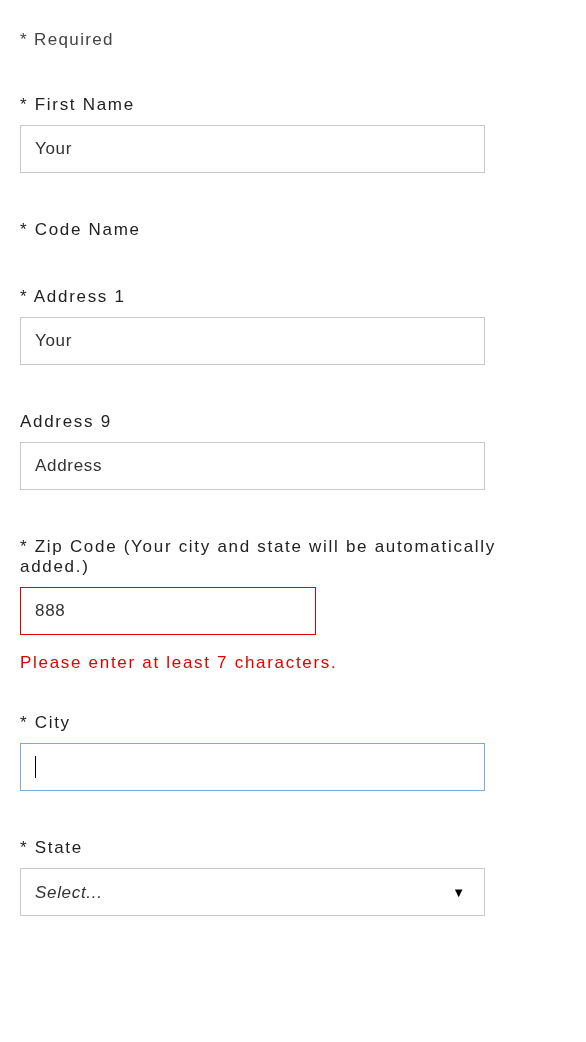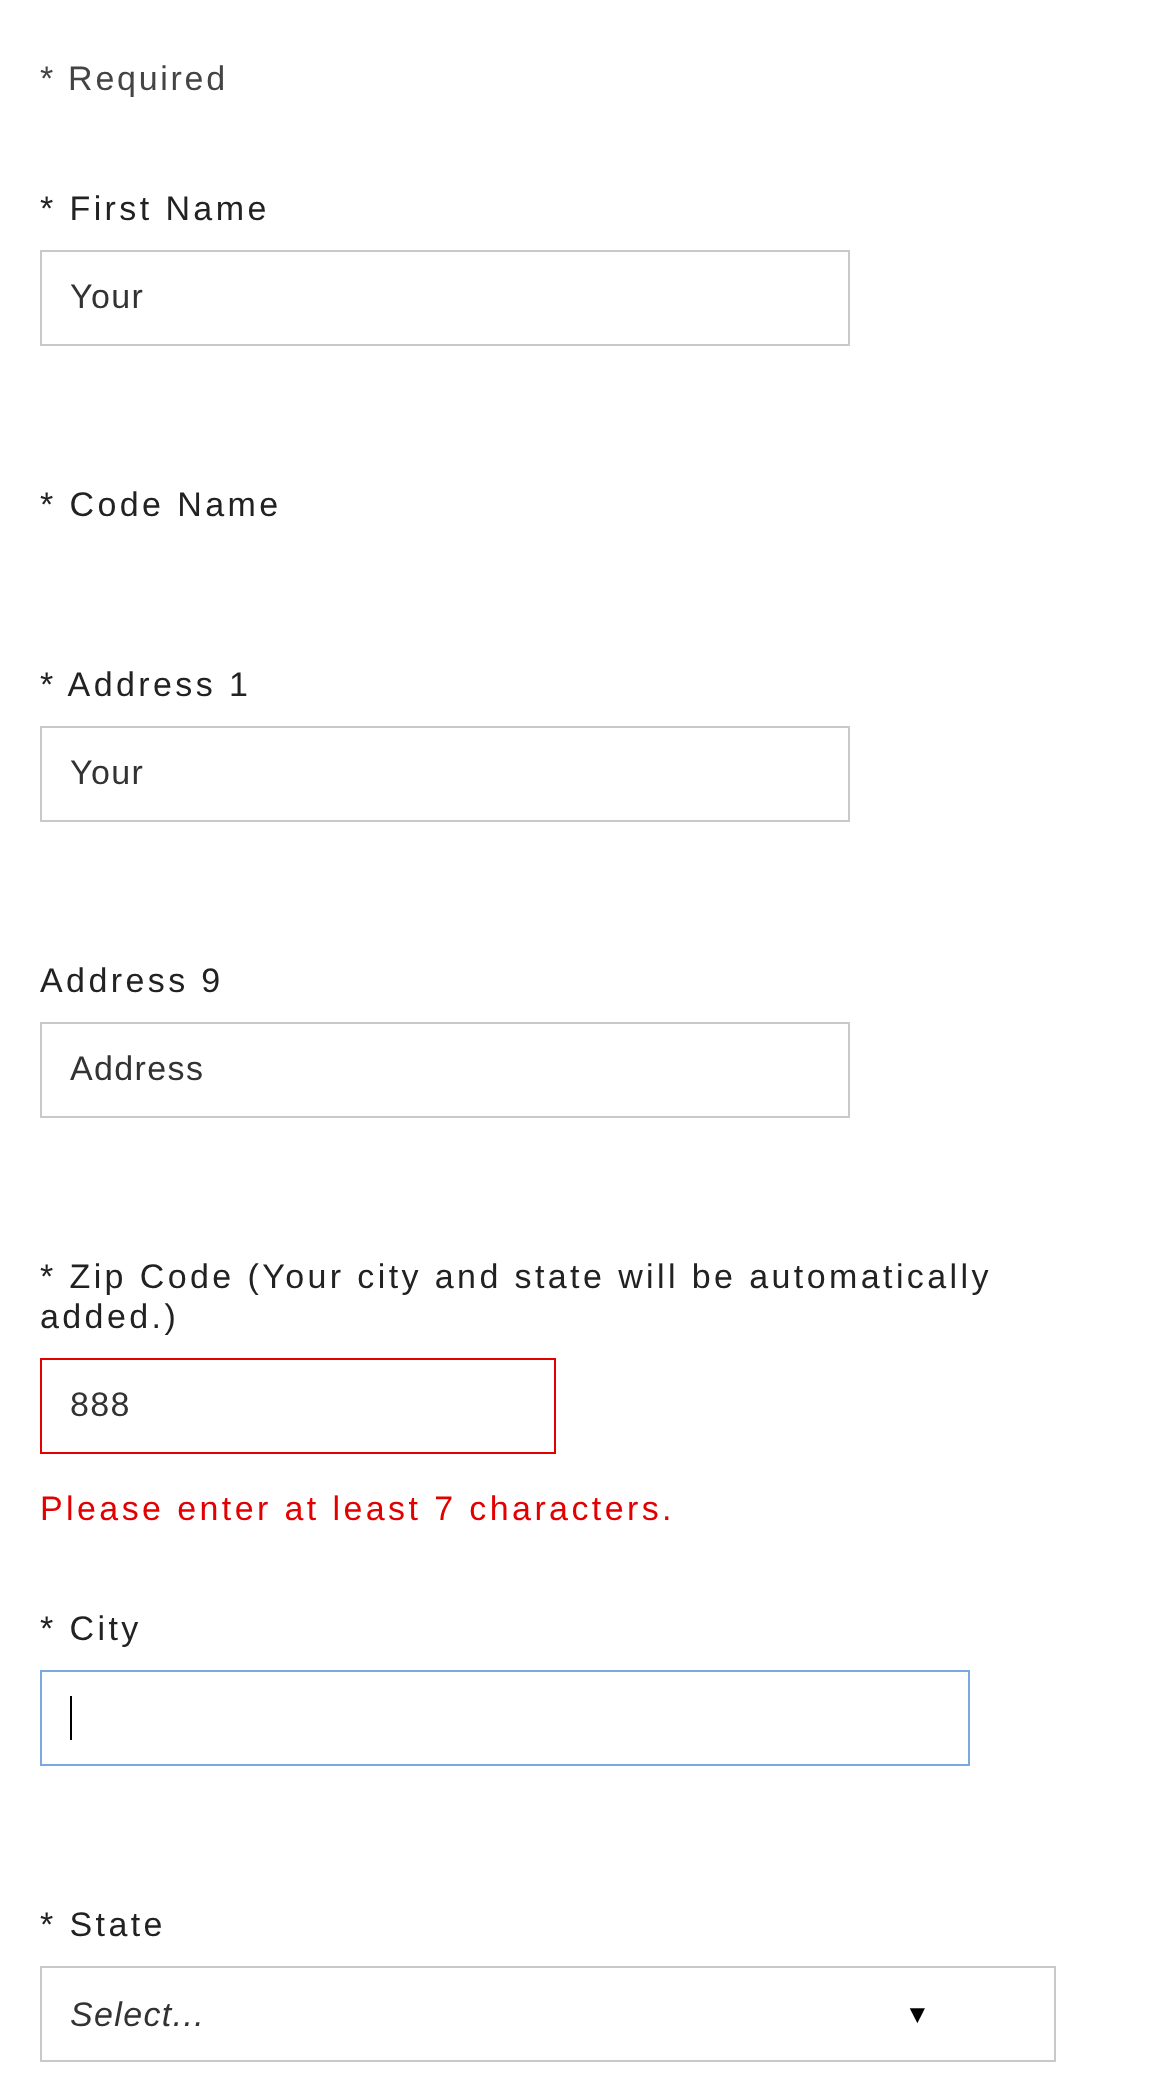--- a/index.html
+++ b/index.html
@@ -33,7 +33,7 @@
       letter-spacing: 0.08em;
     }
     .field {
-      margin-bottom: 70px;
+      margin-bottom: 47px;
     }
     .field.error-field {
       margin-bottom: 15px;

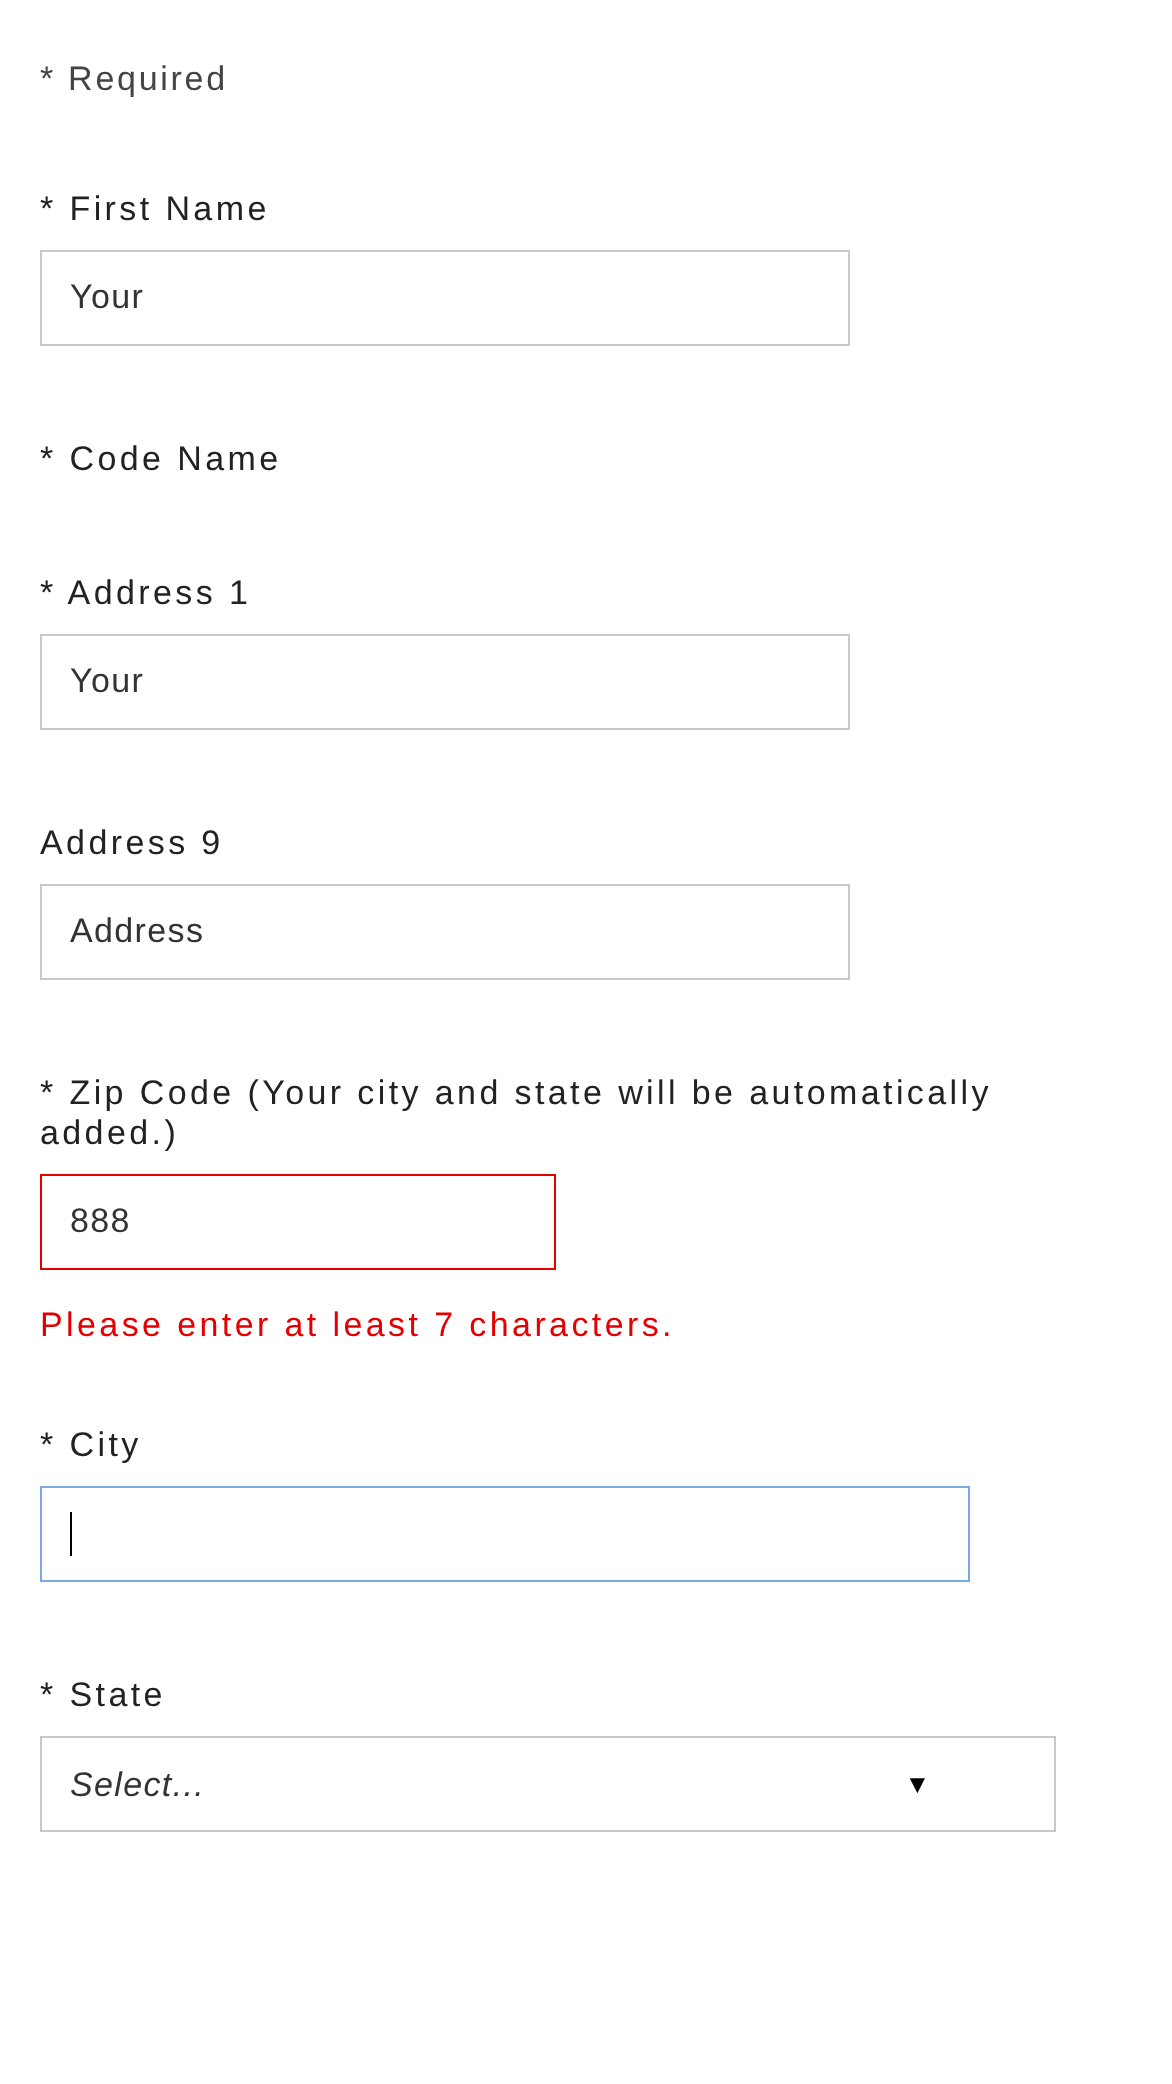--- a/index.html
+++ b/index.html
@@ -46,7 +46,7 @@
       letter-spacing: 0.1em;
     }
     .field-input {
-      width: 405px;
+      width: 465px;
       height: 48px;
       border: 1px solid #c9c9c9;
       padding: 0 14px;

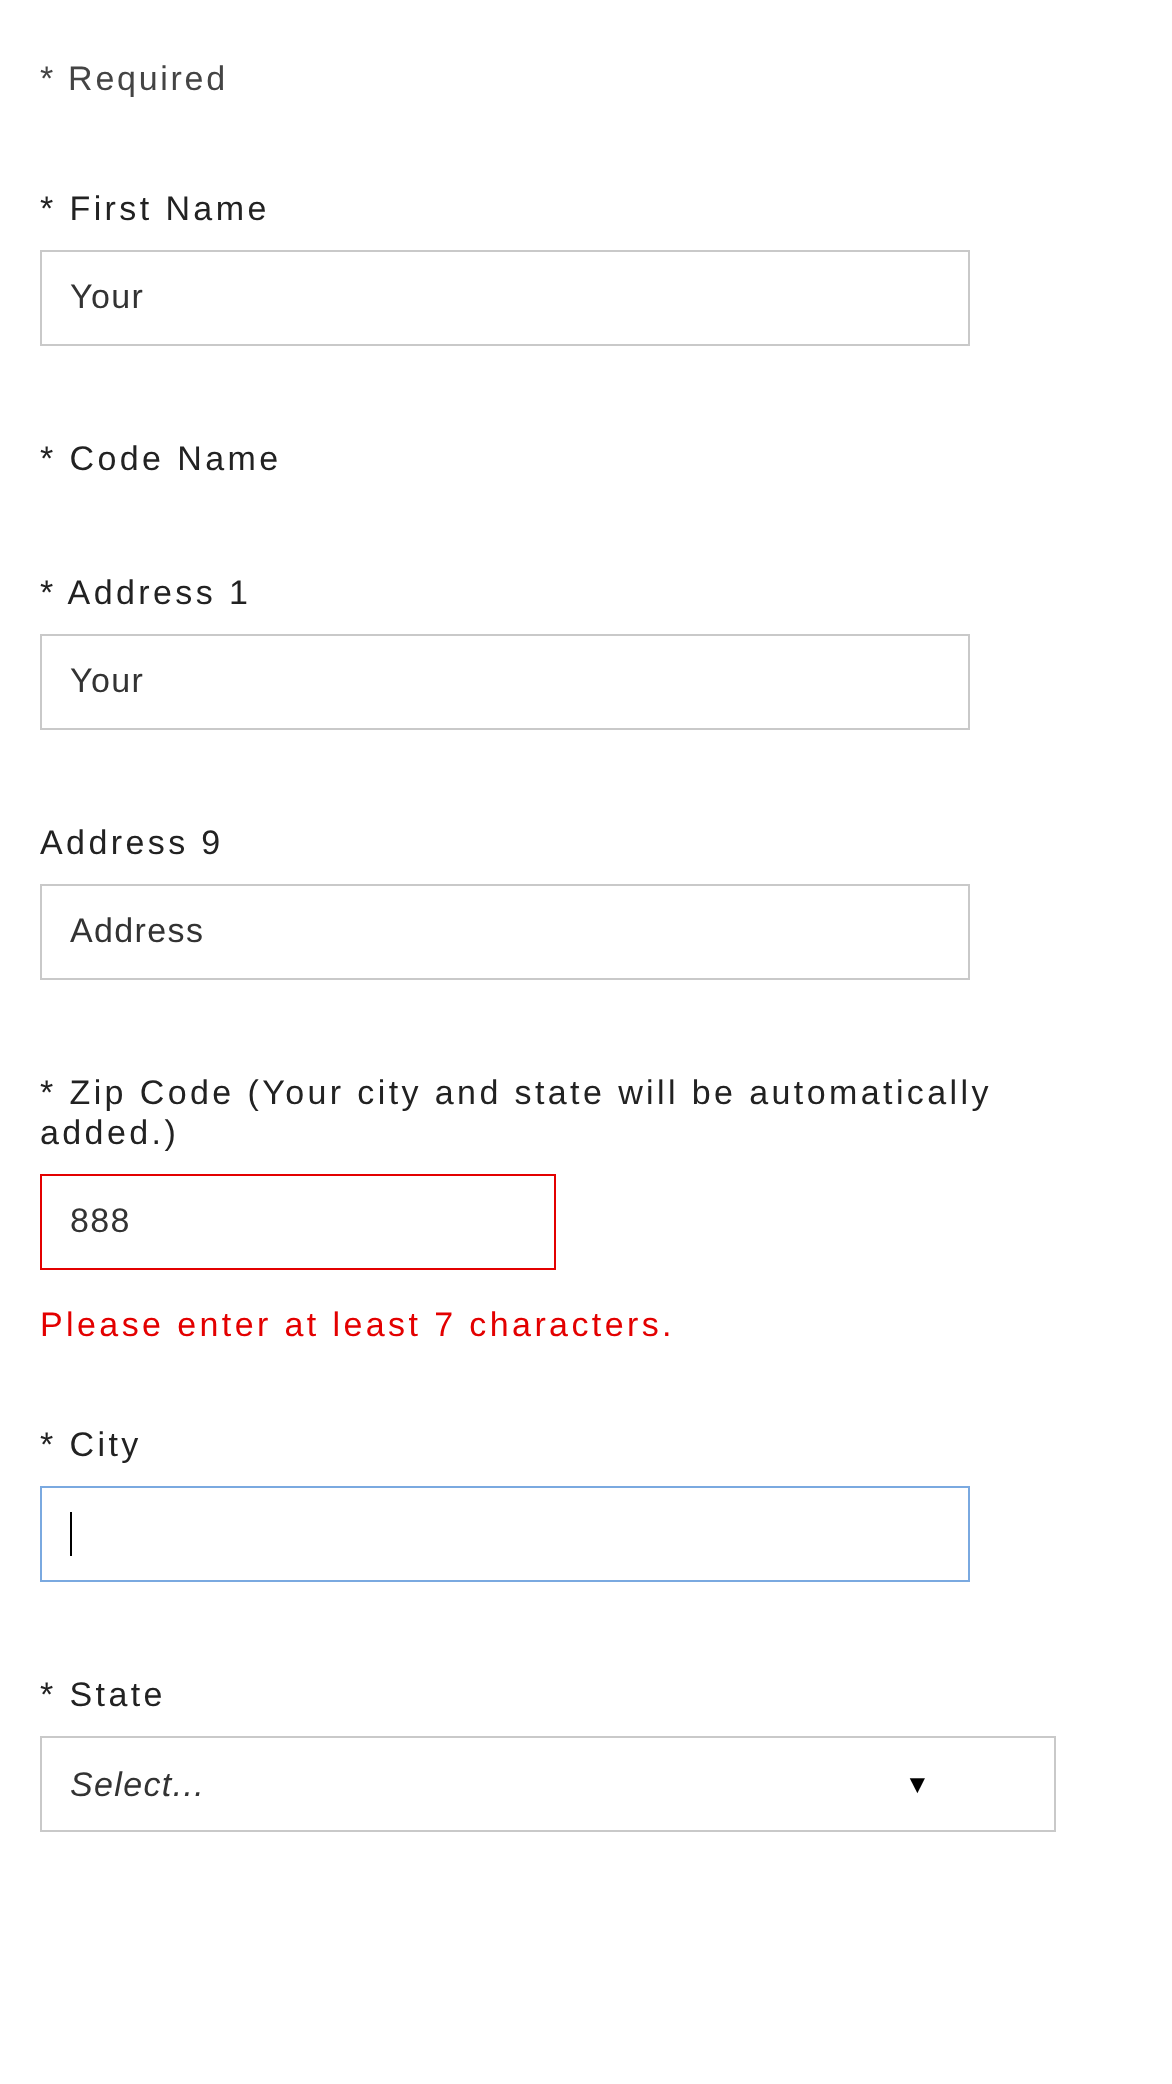--- a/index.html
+++ b/index.html
@@ -58,7 +58,7 @@
       letter-spacing: 0.04em;
     }
     .field-input.short {
-      width: 258px;
+      width: 296px;
     }
     .field-input.error {
       border: 1.5px solid #e30000;

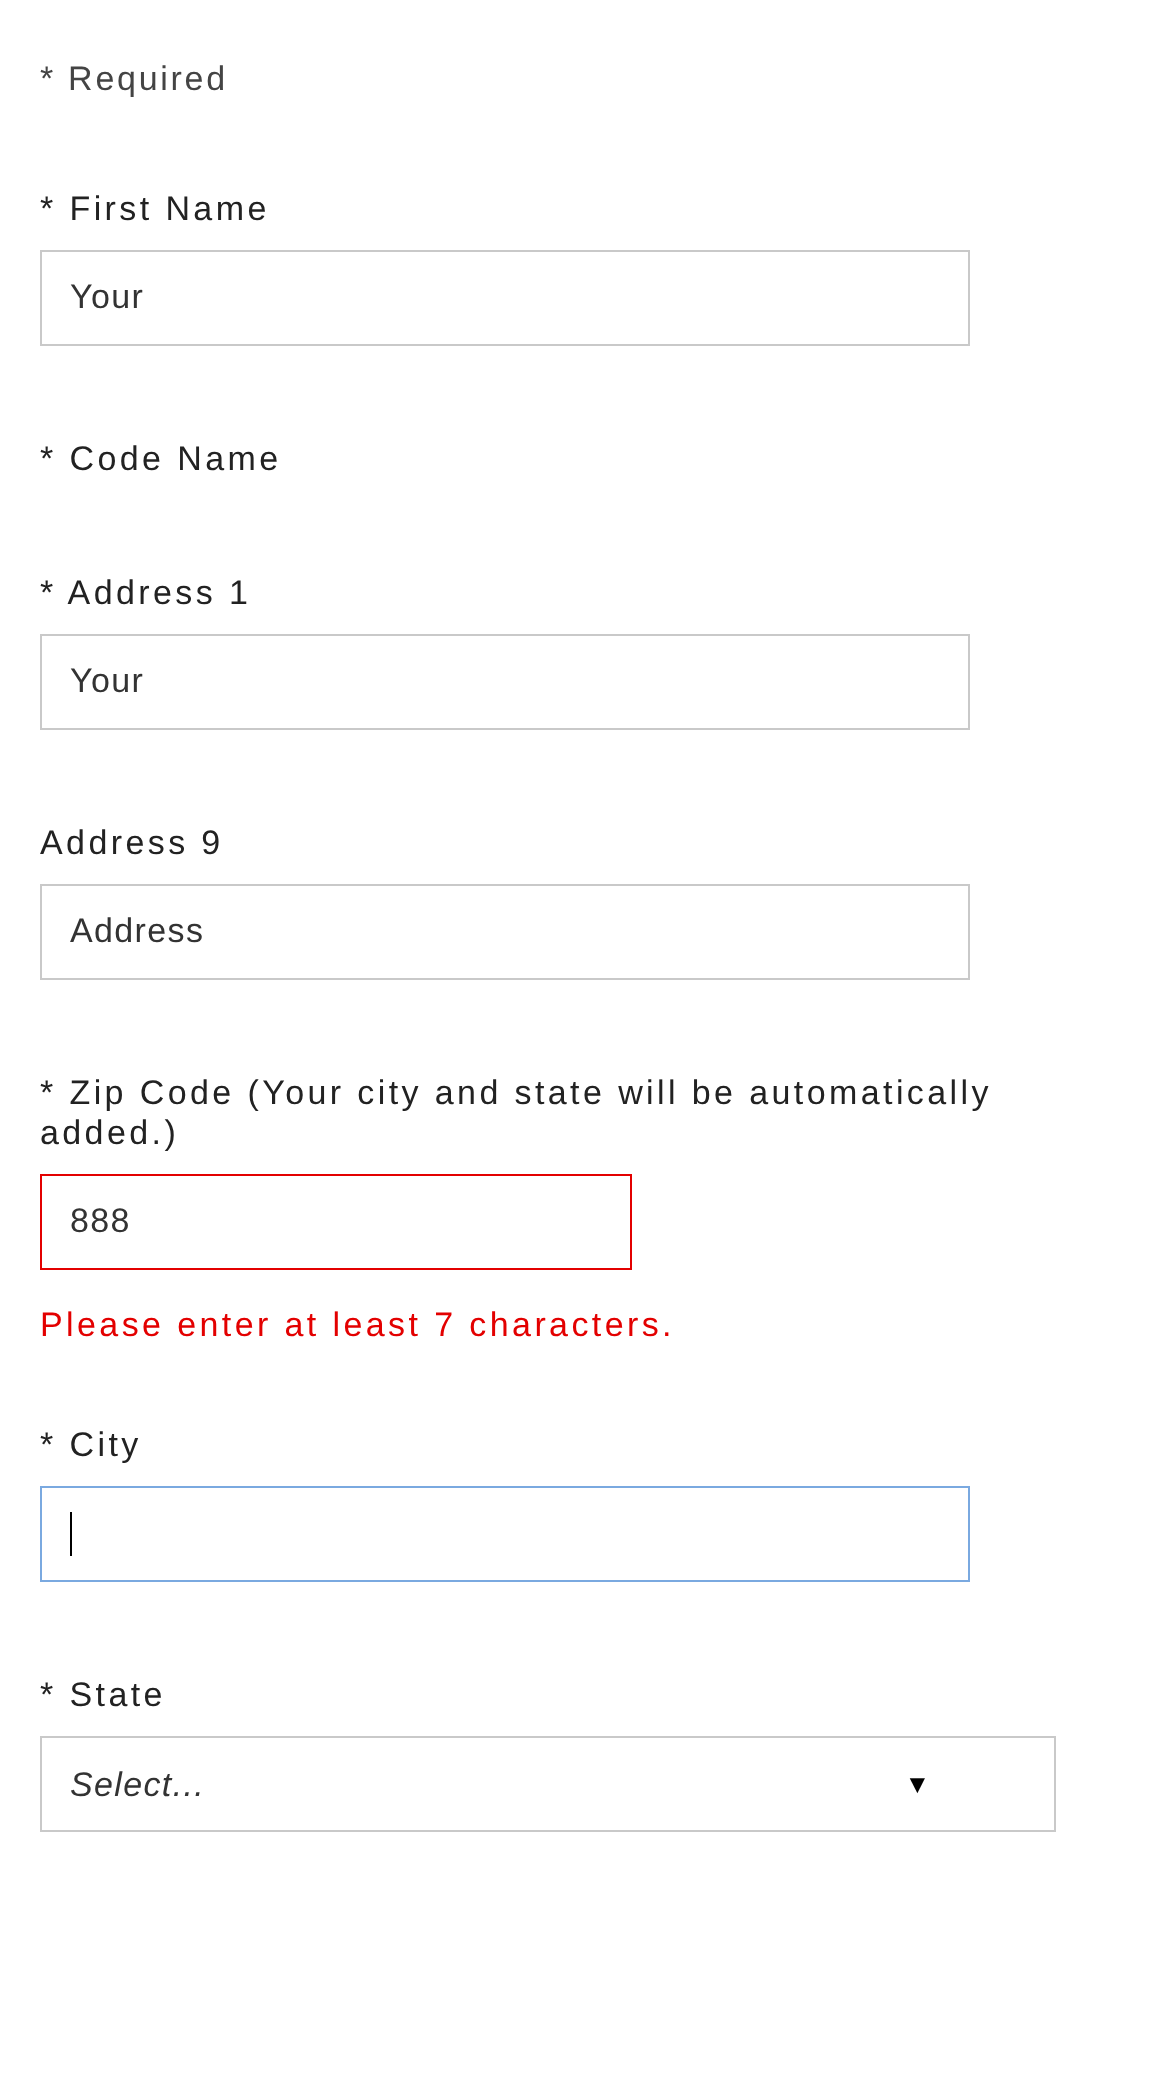--- a/index.html
+++ b/index.html
@@ -75,7 +75,7 @@
       width: 465px;
     }
     .field-select {
-      width: 508px;
+      width: 465px;
       height: 48px;
       border: 1px solid #c9c9c9;
       padding: 0 14px;

